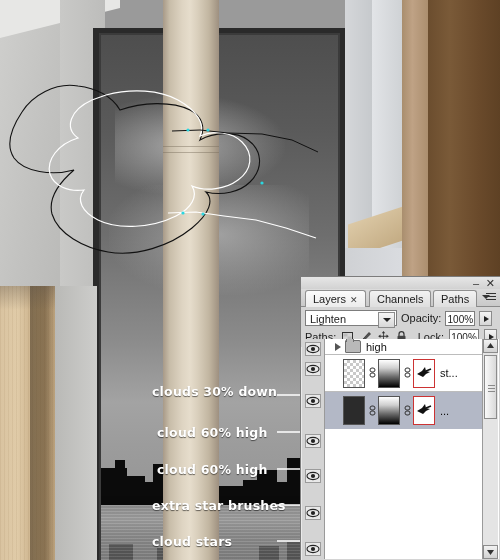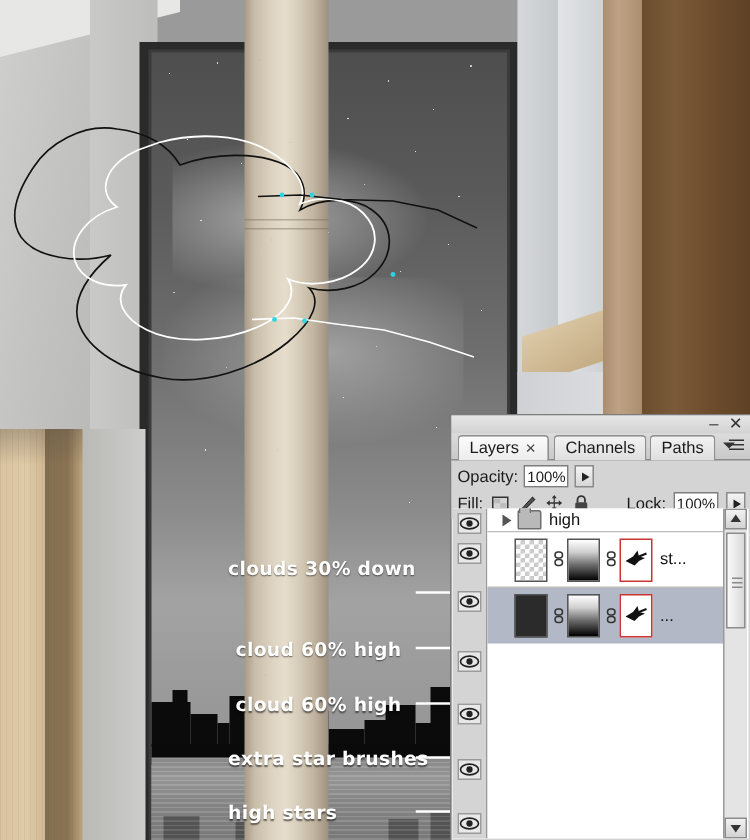--- a/index.html
+++ b/index.html
@@ -331,6 +331,10 @@
     </div>
 
     <div class="row-mode">
+      <div class="sel">
+        <span>Lighten</span>
+        <span class="cv"></span>
+      </div>
       <span class="lbl">Opacity:</span>
       <span class="numbox">100%</span>
       <span class="spin"></span>

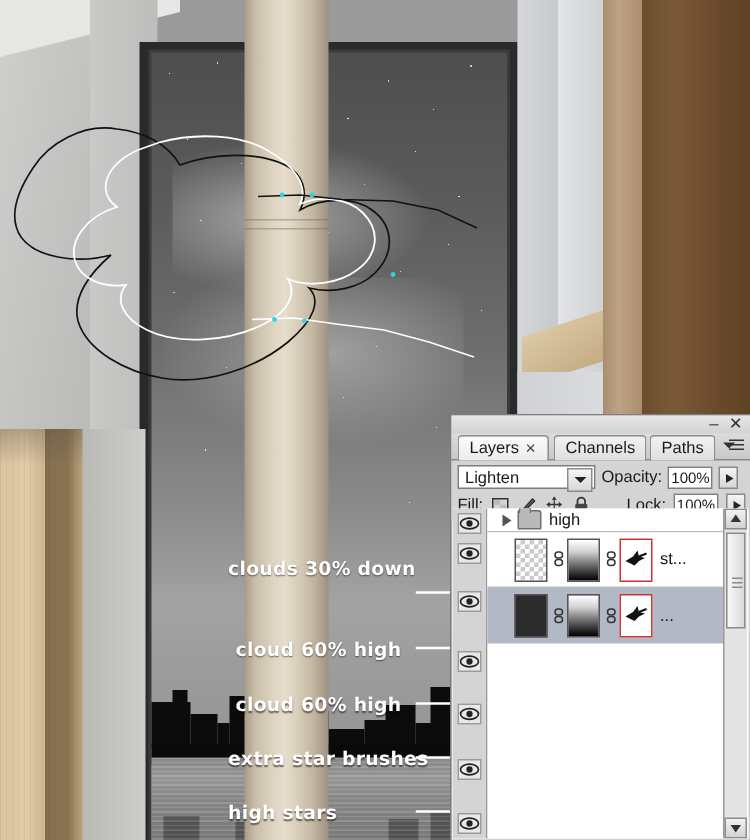--- a/index.html
+++ b/index.html
@@ -341,7 +341,7 @@
     </div>
 
     <div class="row-lock">
-      <span class="lbl">Fill:</span>
+      <span class="lbl">Paths:</span>
       <span class="lock-ico">
         <svg width="13" height="13">
             <rect x="1.5" y="2.5" width="10" height="8" fill="none" stroke="#333"></rect>

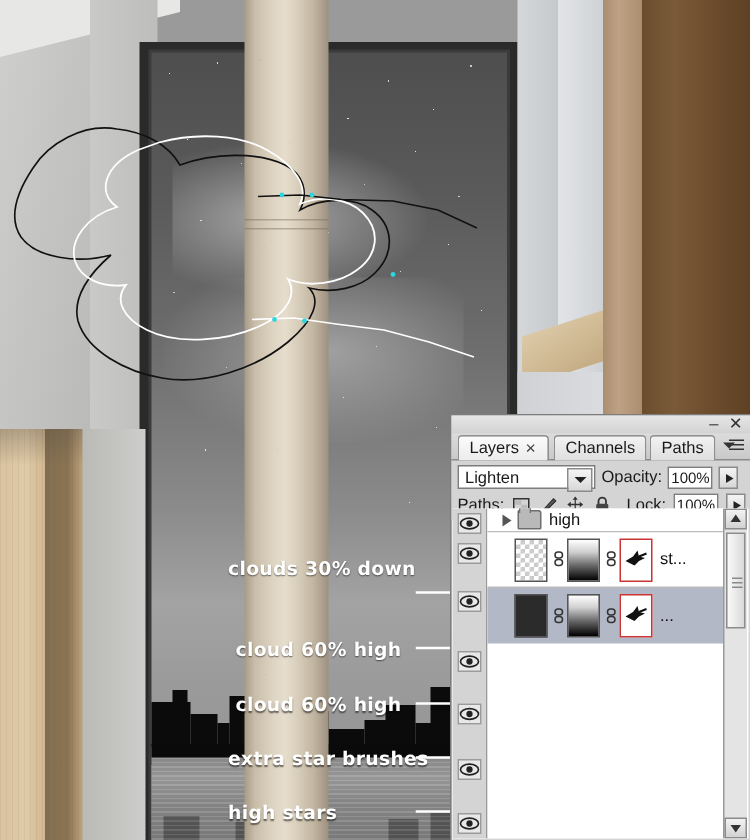--- a/index.html
+++ b/index.html
@@ -277,7 +277,7 @@
     </svg>
 
     <div>
-      <div class="anno" style="left:152px;top:371px">clouds 30% down</div>
+      <div class="anno" style="left:152px;top:384px">clouds 30% down</div>
       <svg class="arrow" style="left:277px;top:390px;width:46px" width="46" height="10">
           <line x1="0" y1="5" x2="40" y2="5" stroke="#fff" stroke-width="1.6"></line>
           <polygon points="46,5 38,1.5 38,8.5" fill="#fff"></polygon>

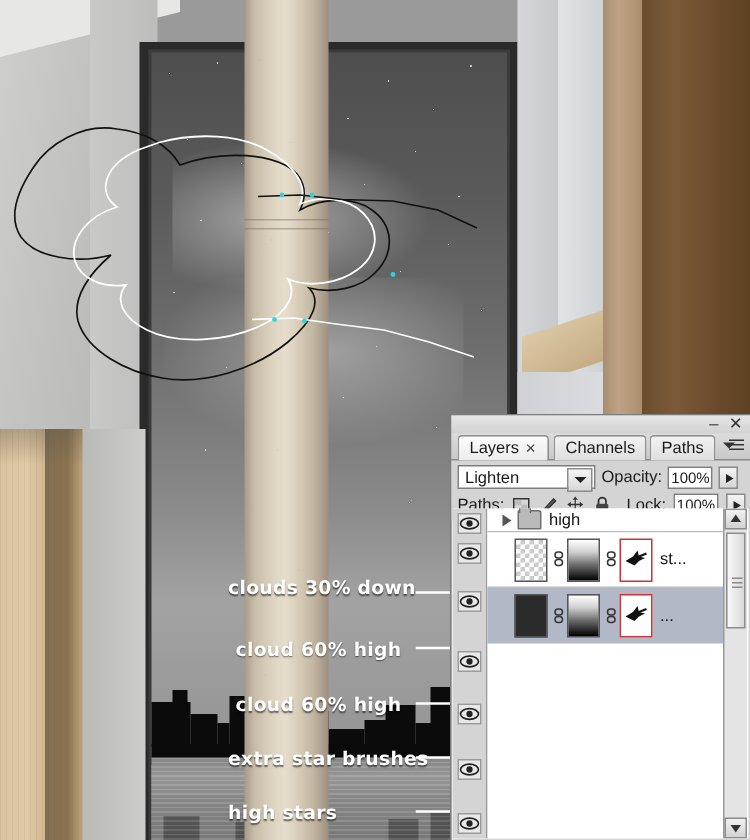--- a/index.html
+++ b/index.html
@@ -297,7 +297,7 @@
           <line x1="0" y1="5" x2="40" y2="5" stroke="#fff" stroke-width="1.6"></line>
           <polygon points="46,5 38,1.5 38,8.5" fill="#fff"></polygon>
         </svg>
-      <div class="anno" style="left:152px;top:534px">high stars</div>
+      <div class="anno" style="left:152px;top:534px">cloud stars</div>
       <svg class="arrow" style="left:277px;top:536px;width:46px" width="46" height="10">
           <line x1="0" y1="5" x2="40" y2="5" stroke="#fff" stroke-width="1.6"></line>
           <polygon points="46,5 38,1.5 38,8.5" fill="#fff"></polygon>

